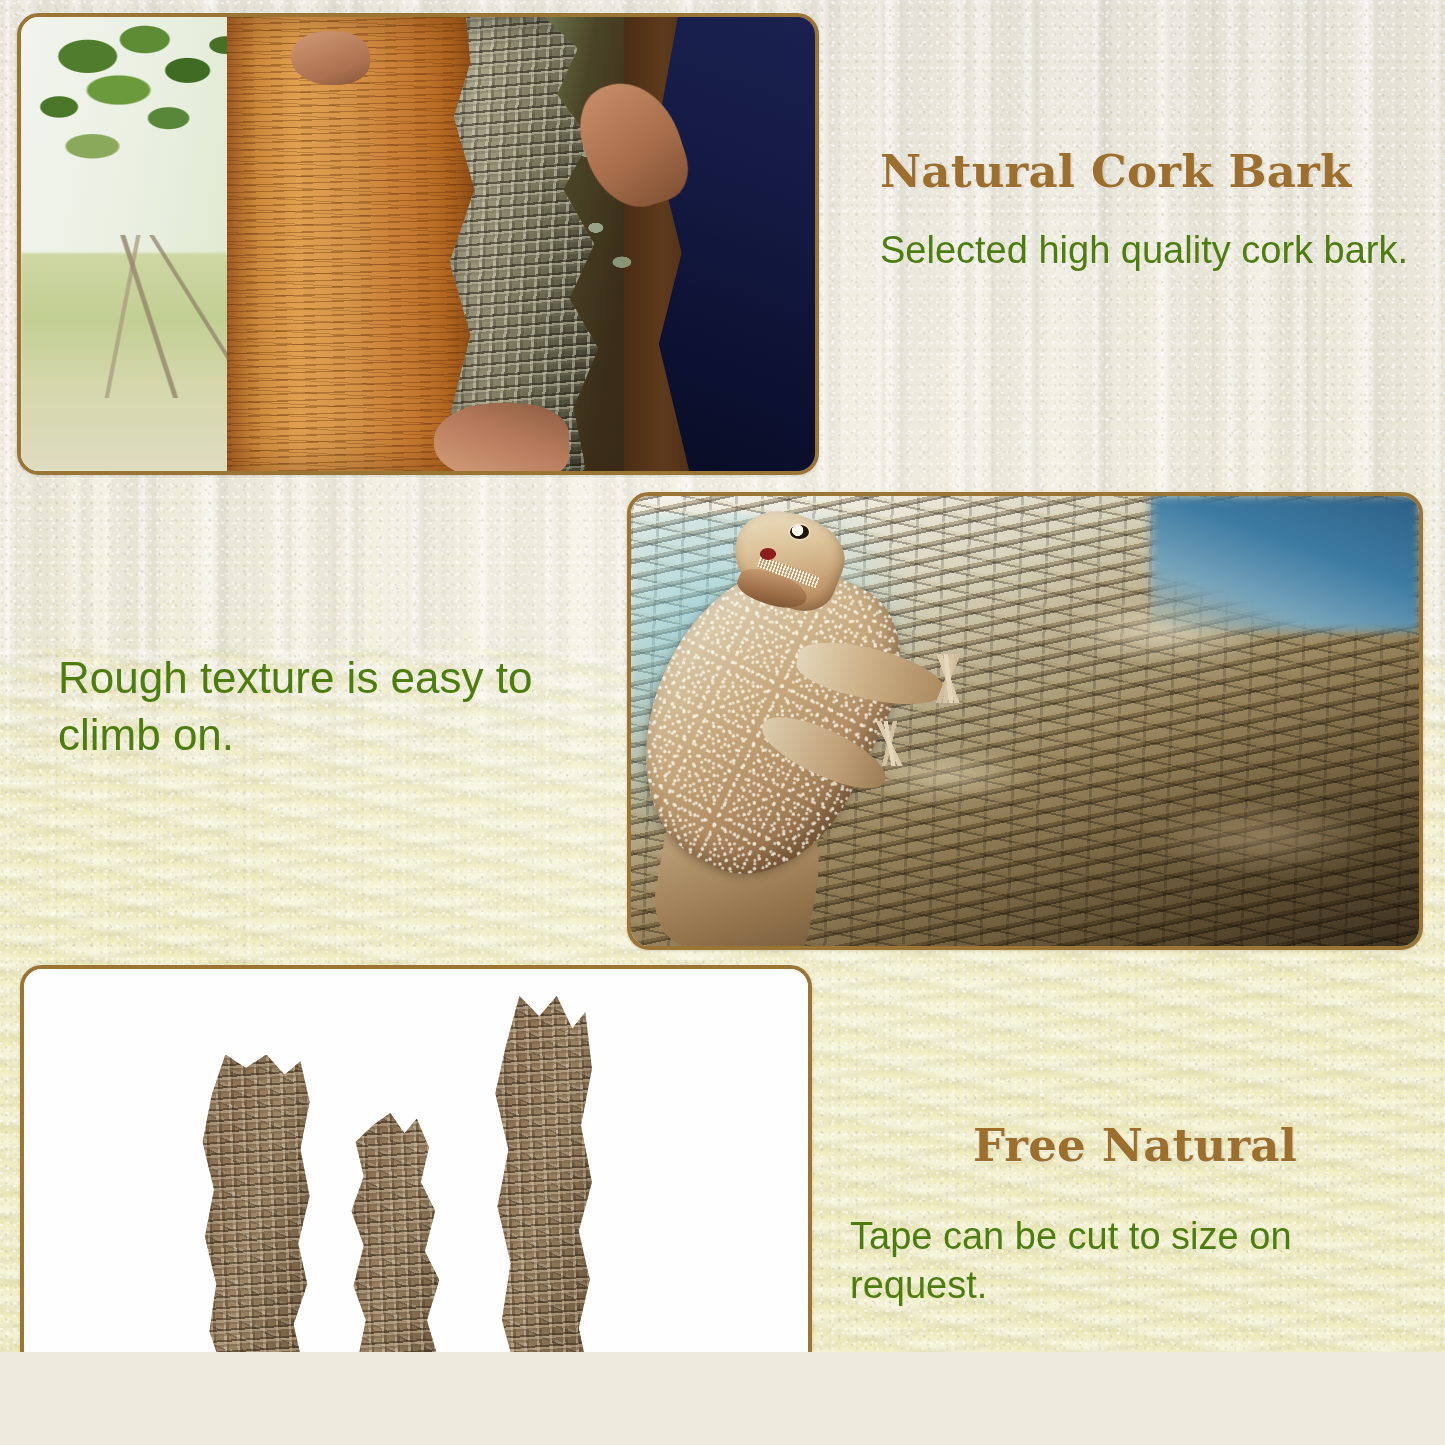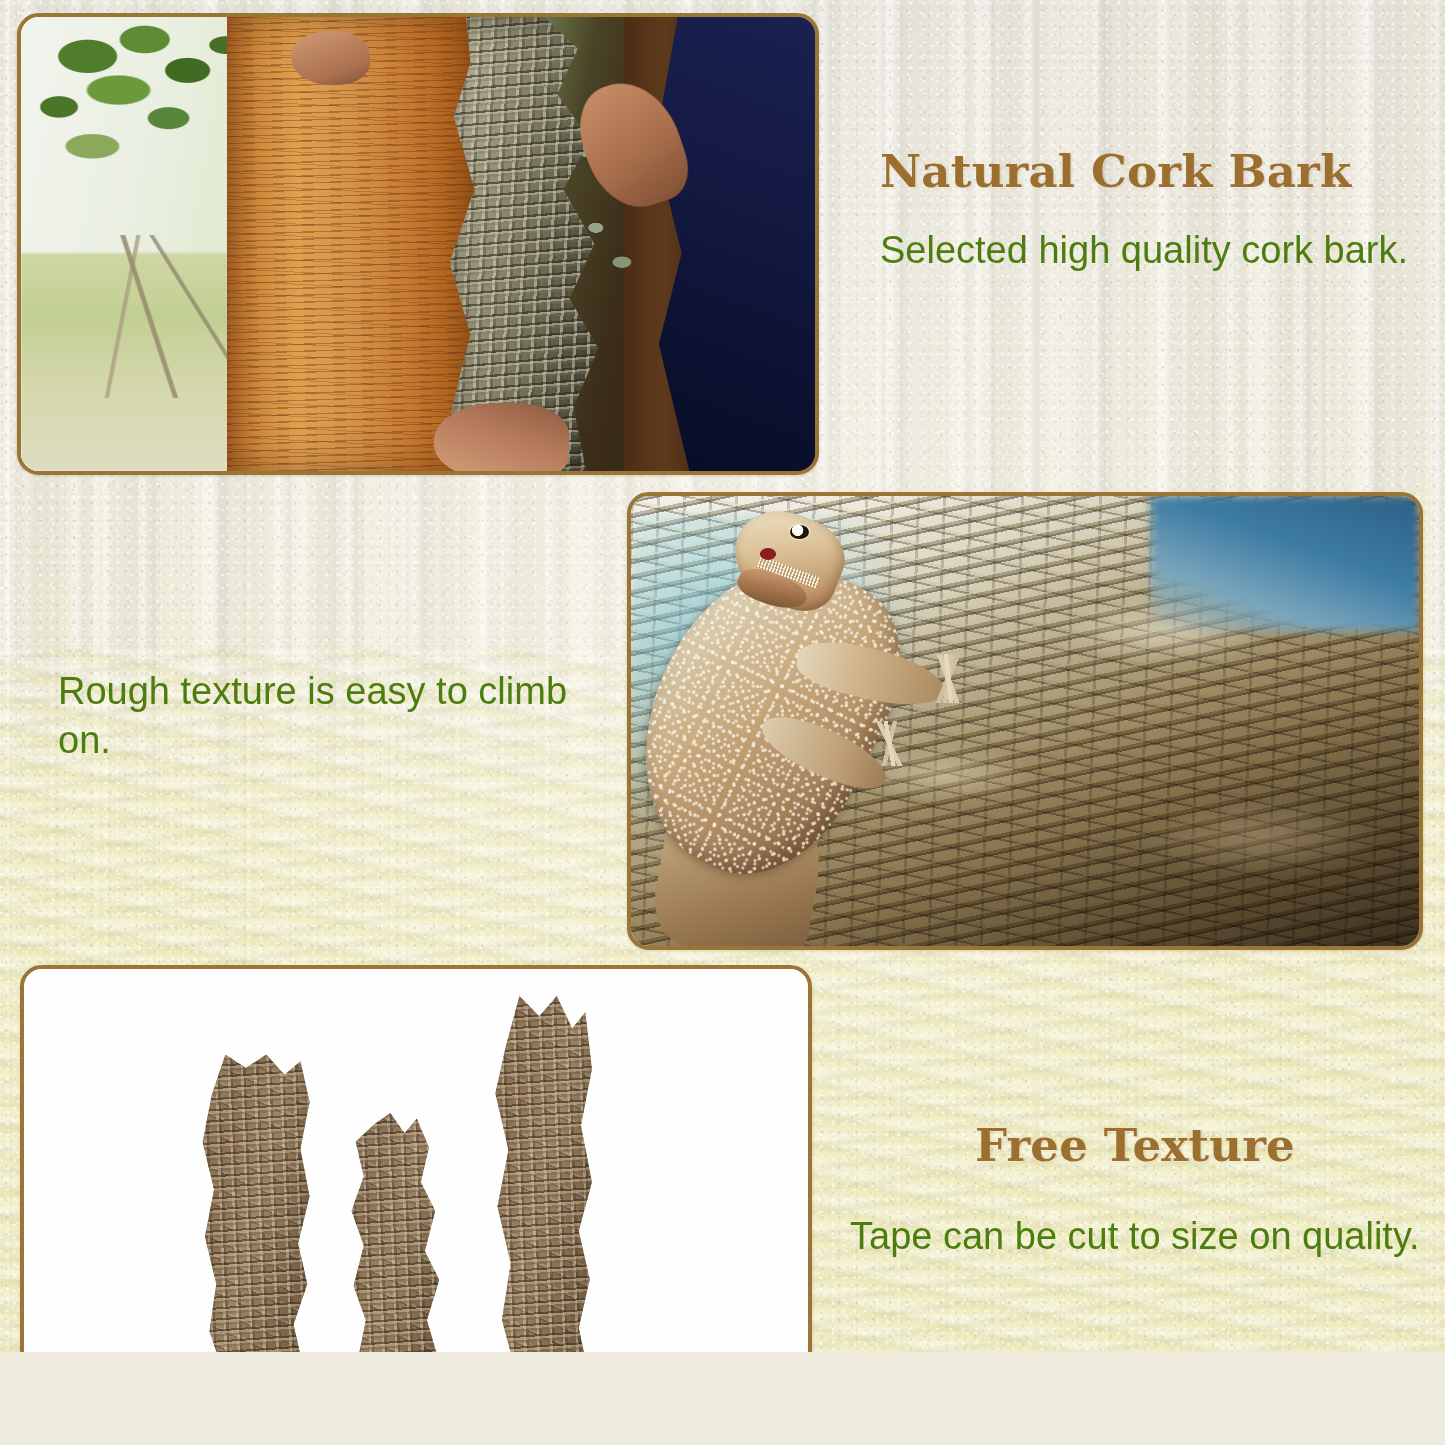--- a/index.html
+++ b/index.html
@@ -390,7 +390,7 @@
 
   #text-natural-rough-texture{left:28px;top:622px;width:600px;}
   #text-natural-rough-texture .heading{font-size:45px;}
-  #text-natural-rough-texture .body-text{font-size:38px;margin-top:45px;margin-left:30px;}
+  #text-natural-rough-texture .body-text{font-size:44px;margin-top:27px;margin-left:30px;}
 
   #text-free-cutting{left:850px;top:1122px;width:570px;}
   #text-free-cutting .heading{font-size:45px;text-align:center;}

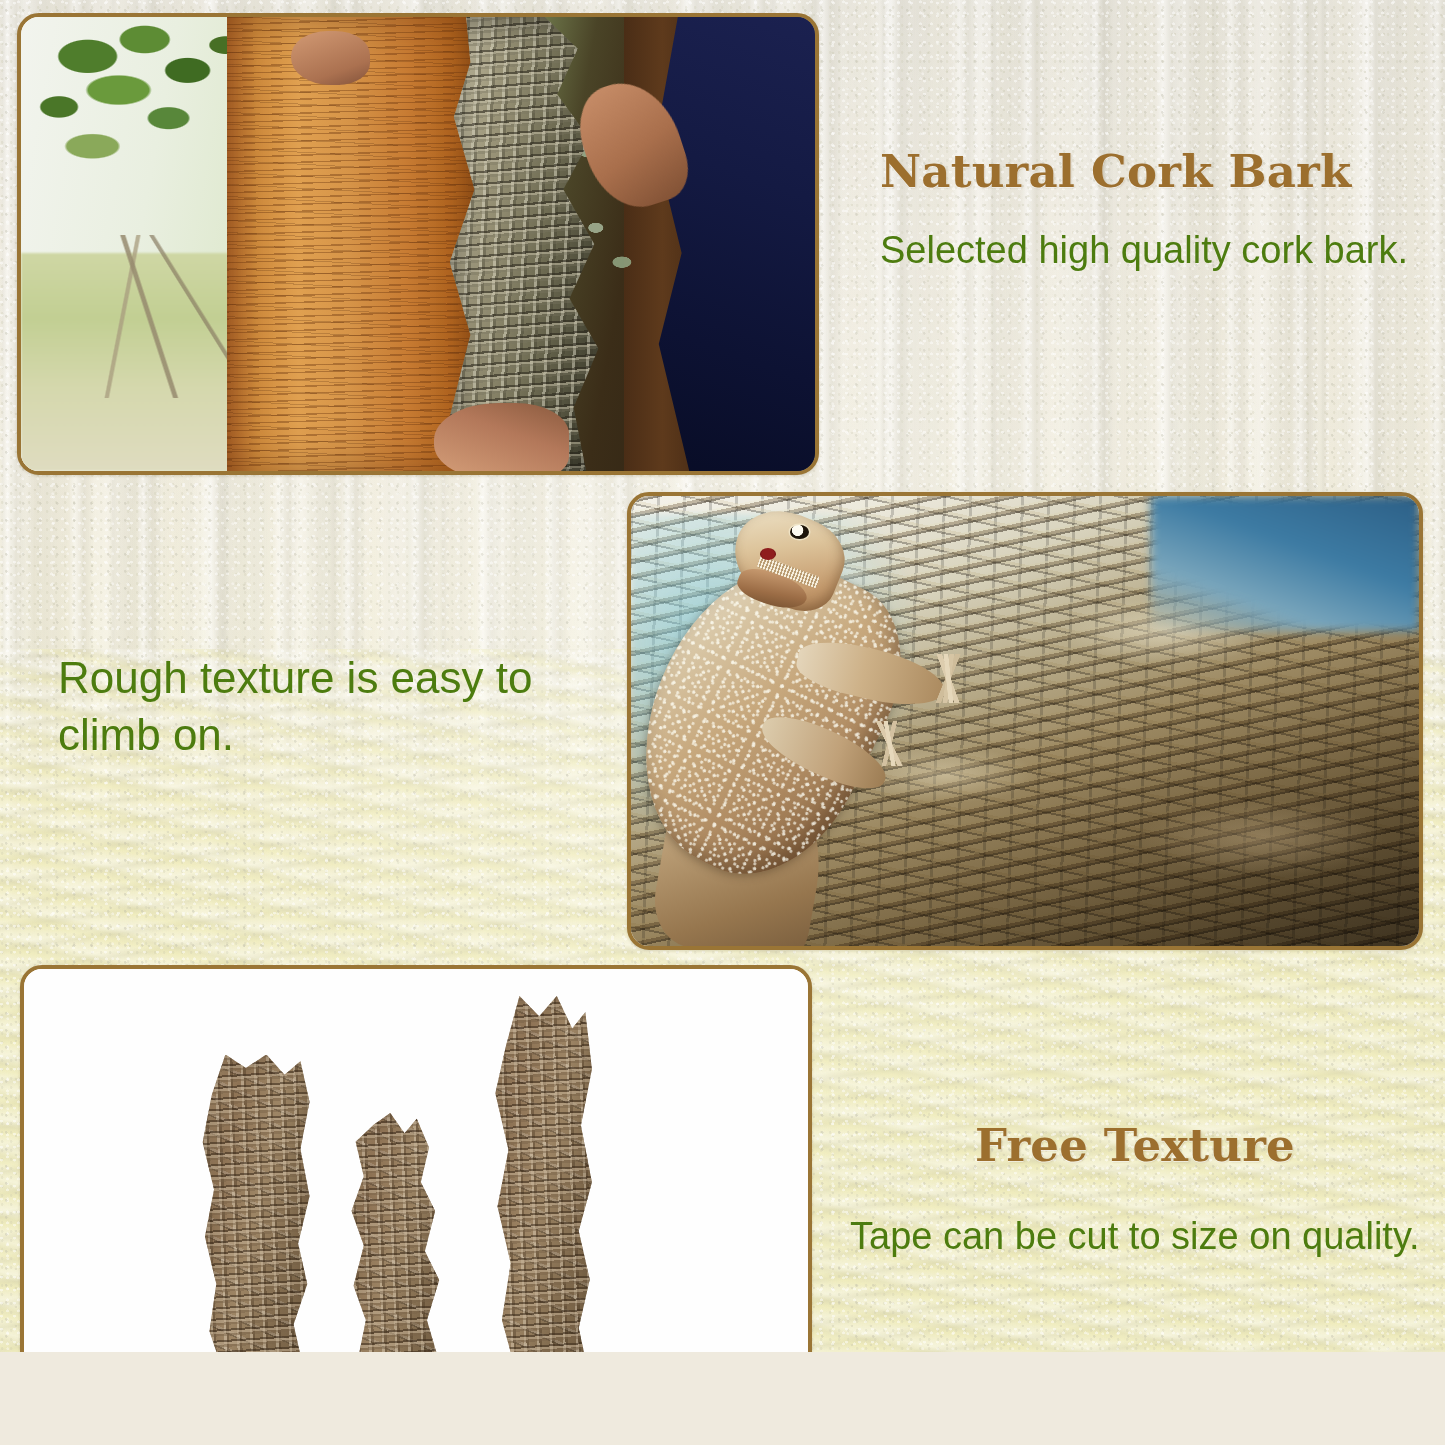--- a/index.html
+++ b/index.html
@@ -465,7 +465,7 @@
   </div>
 
   <div class="txt-block" id="text-free-cutting">
-    <h2 class="heading">Free Texture</h2>
+    <h2 class="heading">Free Natural</h2>
     <p class="body-text">Tape can be cut to size on quality.</p>
   </div>
 

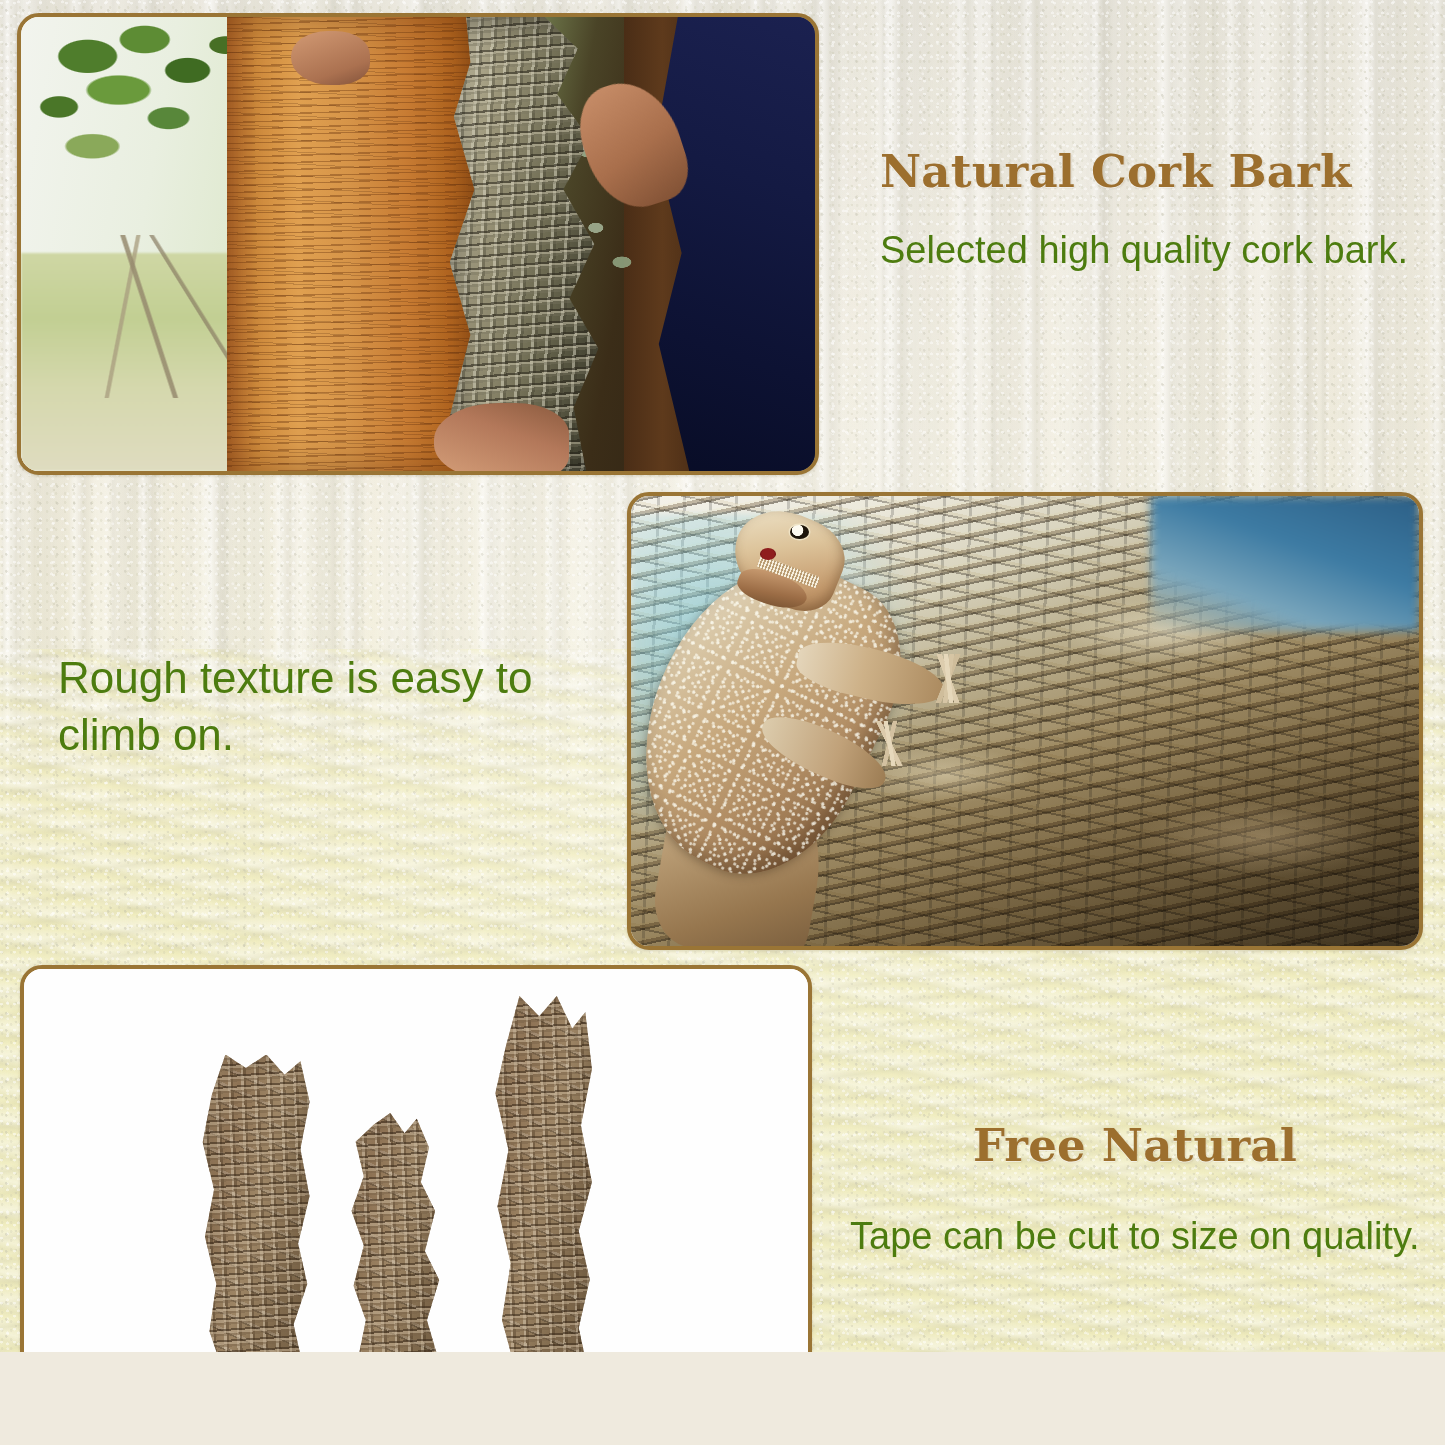--- a/index.html
+++ b/index.html
@@ -466,7 +466,7 @@
 
   <div class="txt-block" id="text-free-cutting">
     <h2 class="heading">Free Natural</h2>
-    <p class="body-text">Tape can be cut to size on quality.</p>
+    <p class="body-text">Tape can be cut to size on request.</p>
   </div>
 
 </div>

